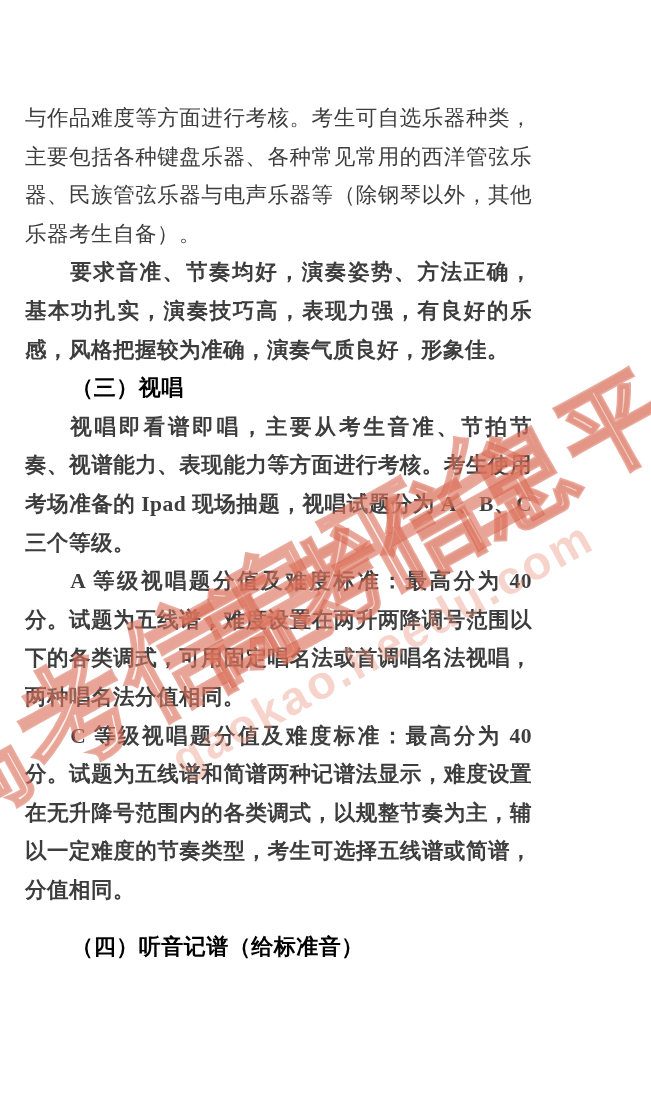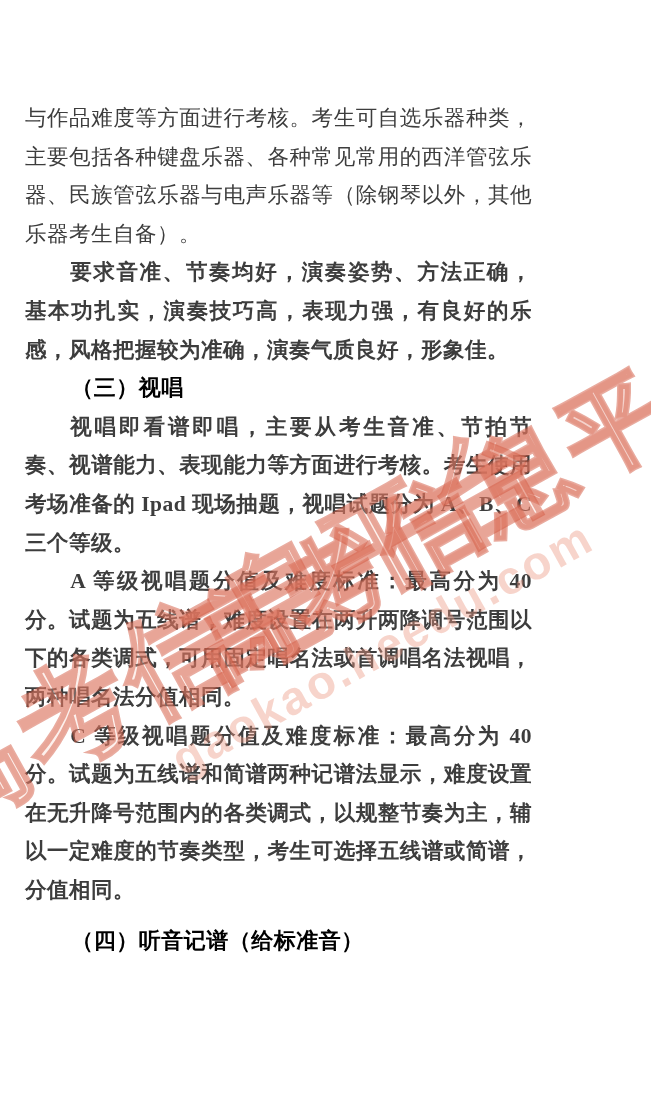--- a/index.html
+++ b/index.html
@@ -40,7 +40,7 @@
     color: #000000;
     font-size: 22px;
   }
-  .doc .space-before { margin-top: 13px; }
+  .doc .space-before { margin-top: 19px; }
   
   .watermark {
     position: absolute;

